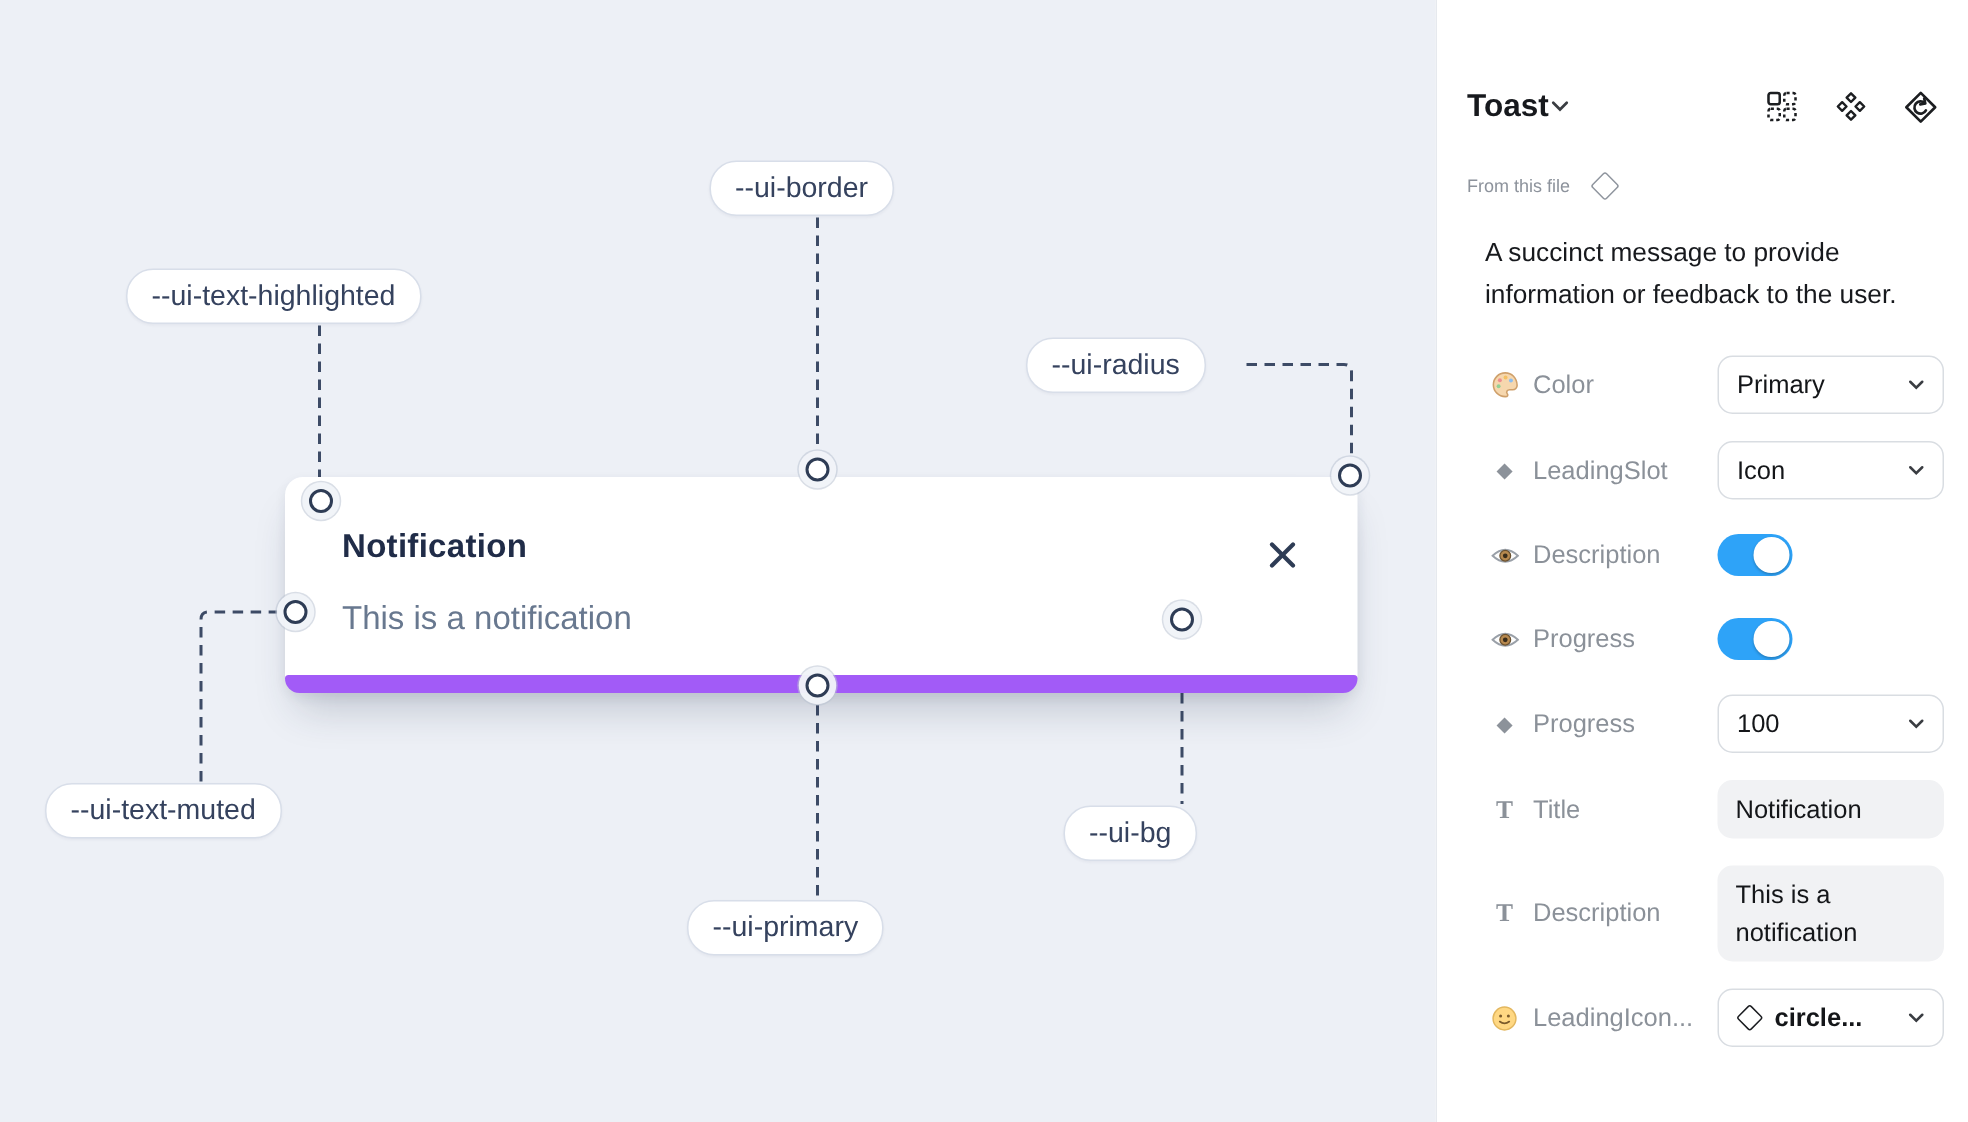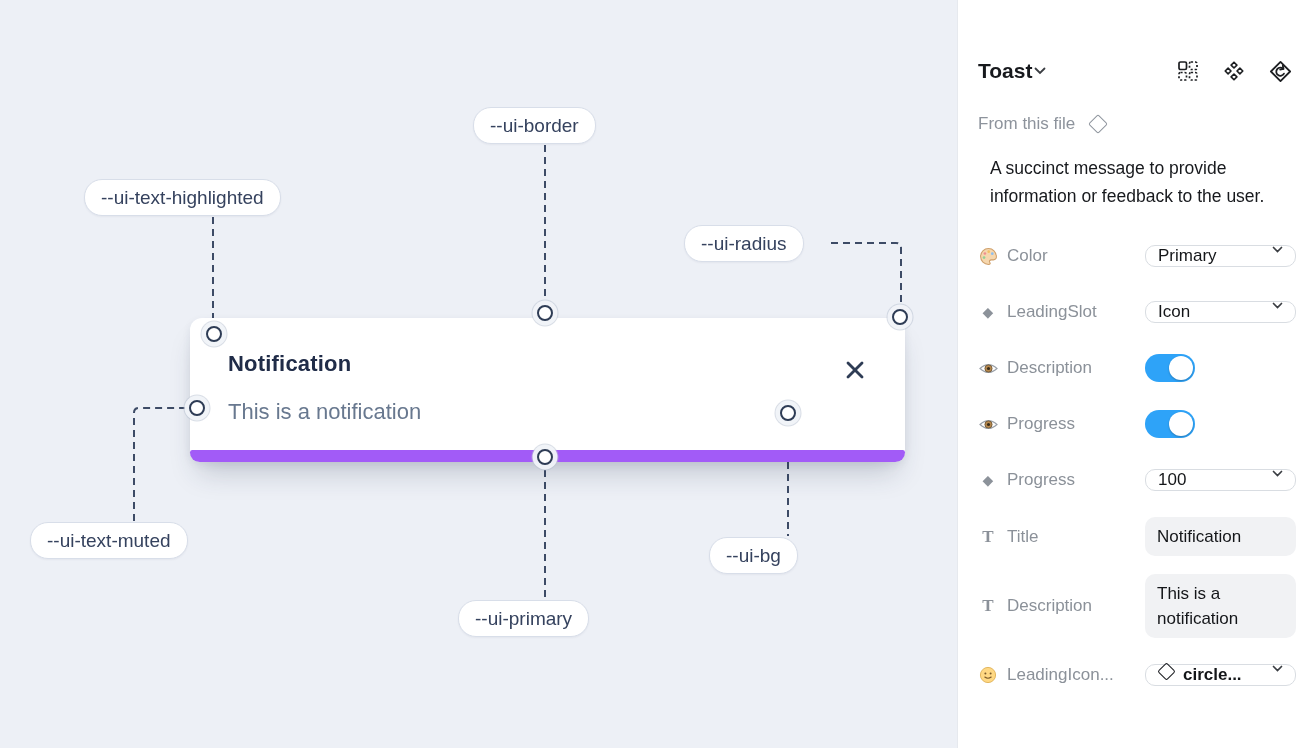--- a/index.html
+++ b/index.html
@@ -45,7 +45,7 @@
   .icon-btn { width:24px; height:24px; display:flex; align-items:center; justify-content:center; cursor:pointer; }
 
   .source-row { display:flex; align-items:center; gap:16px; margin-top:24px; height:28px; }
-  .source-label { font-size:17px; color:#8d939c; }
+  .source-label { font-size:12px; color:#8d939c; }
   .diamond-outline { width:14px; height:14px; border:1.7px solid #8f959e; border-radius:2px; transform:rotate(45deg); display:inline-block; }
 
   .panel-desc { margin-top:16px; font-size:17.5px; line-height:28px; color:#17191d; max-width:326px;margin-left:12px; }

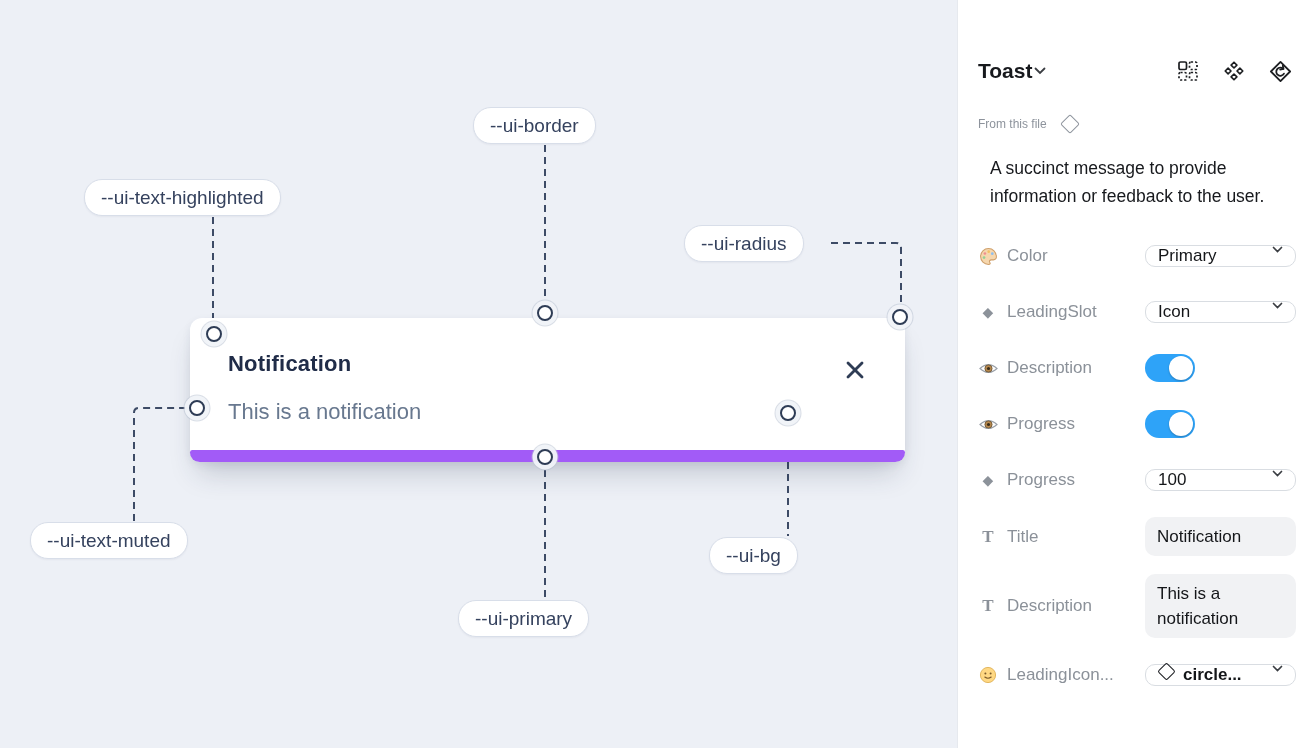--- a/index.html
+++ b/index.html
@@ -50,7 +50,7 @@
 
   .panel-desc { margin-top:16px; font-size:17.5px; line-height:28px; color:#17191d; max-width:326px;margin-left:12px; }
 
-  .props { margin-top:27px; }
+  .props { margin-top:27px;margin-left:15px; }
   .prop-row { display:flex; align-items:center; min-height:38px; margin-bottom:18px; }
   .prop-label { display:flex; align-items:center; gap:9px; font-size:17px; color:#8b9199; }
   .prop-ico { width:20px; display:flex; justify-content:center; align-items:center; flex:none; }

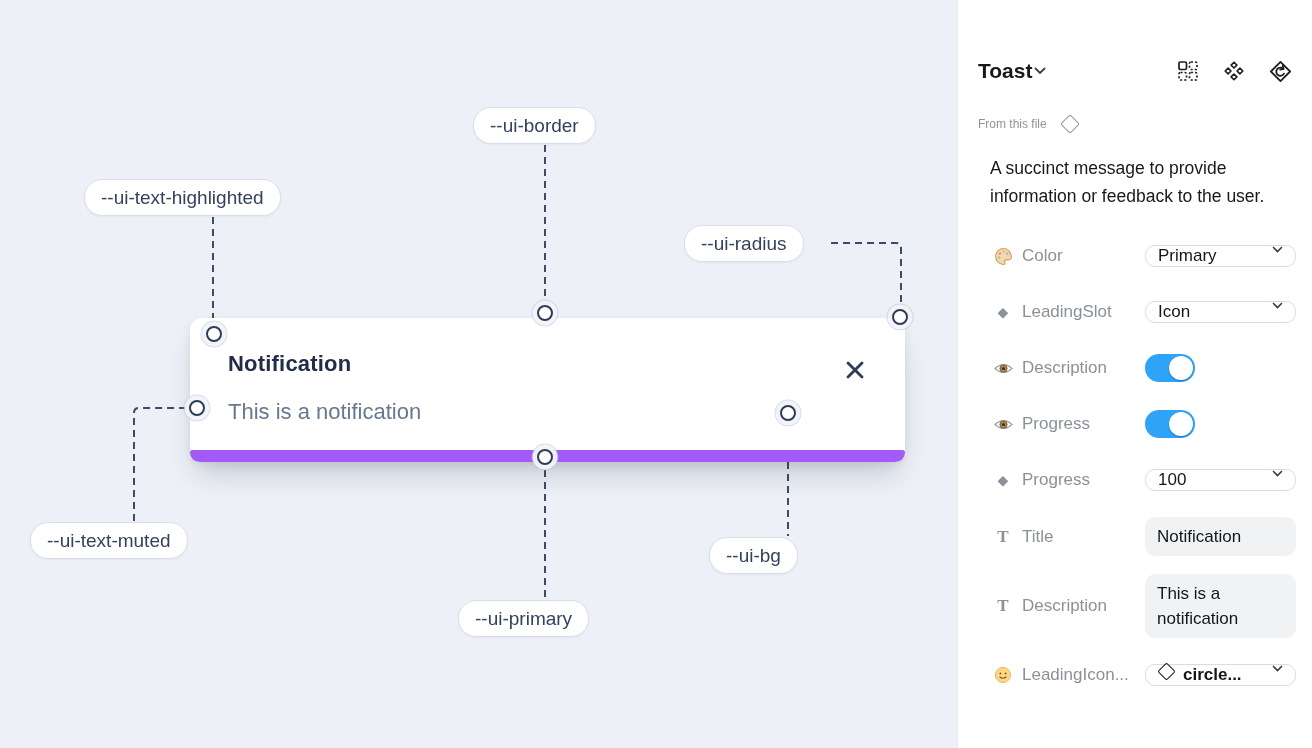--- a/index.html
+++ b/index.html
@@ -59,7 +59,7 @@
   .prop-control { margin-left:auto; width:151px; }
 
   .dropdown {
-    display:flex; width:151px; height:22px; padding:0 12px;
+    display:flex; align-items:center; width:151px; height:39px; padding:0 12px;
     background:#fff; border:1px solid #d9dde2; border-radius:10px; cursor:pointer;
   }
   .dropdown .dd-value { font-size:17px; color:#141619; white-space:nowrap; overflow:hidden; }

